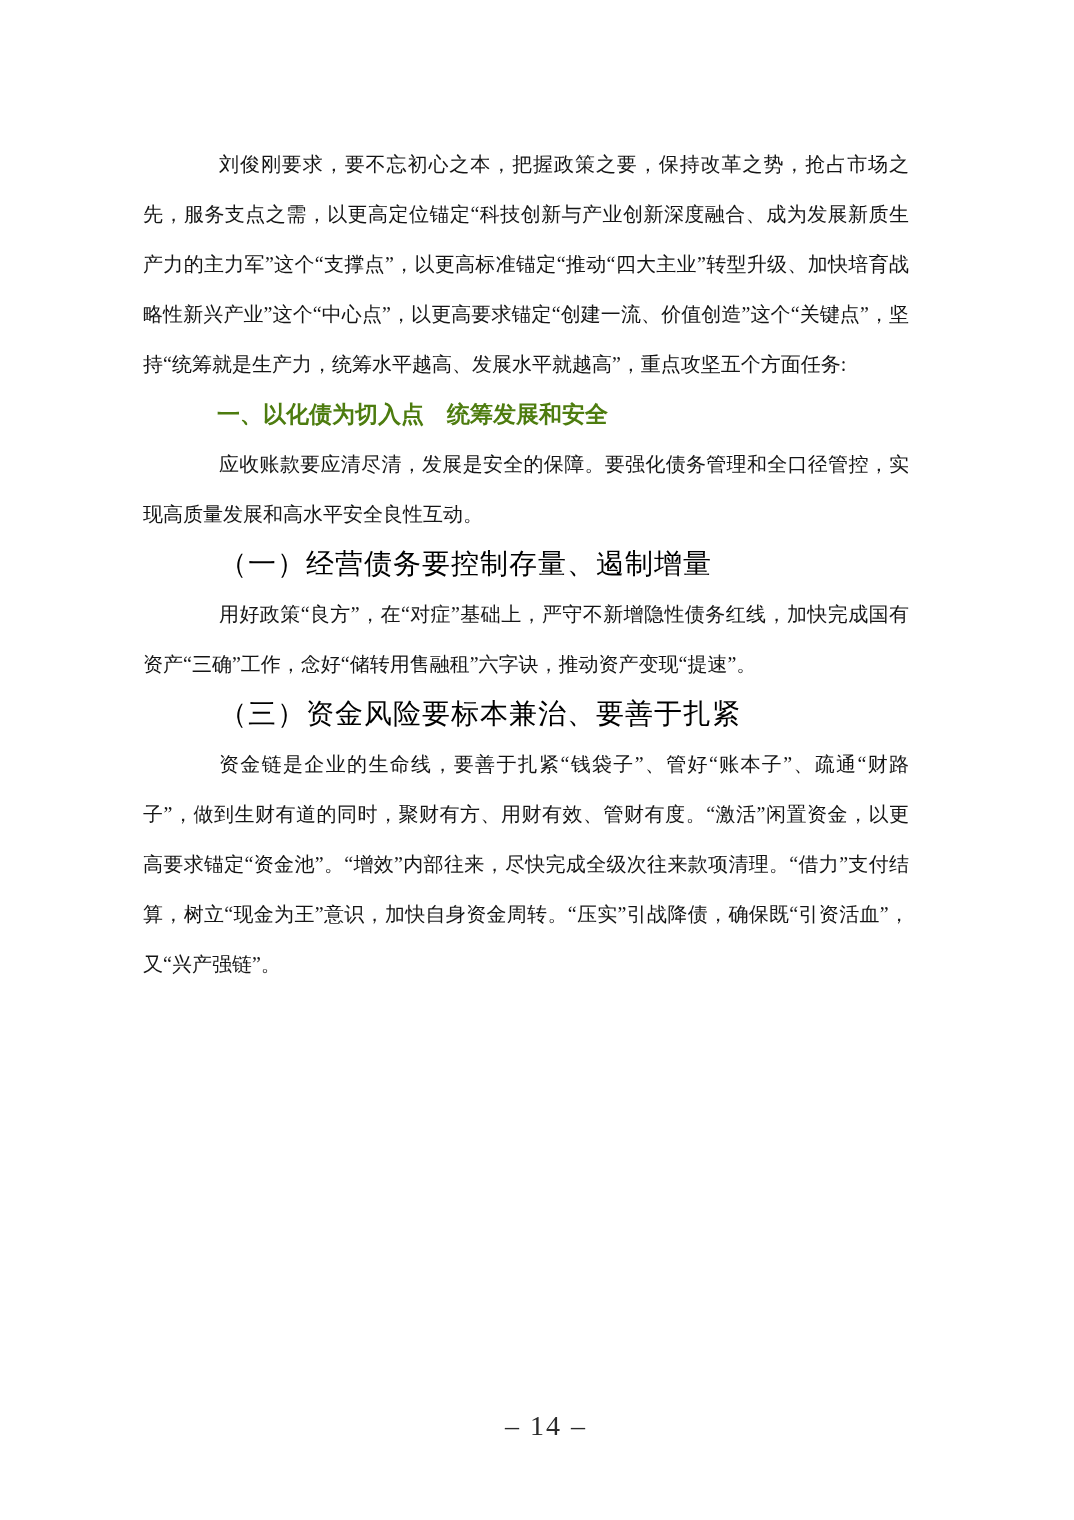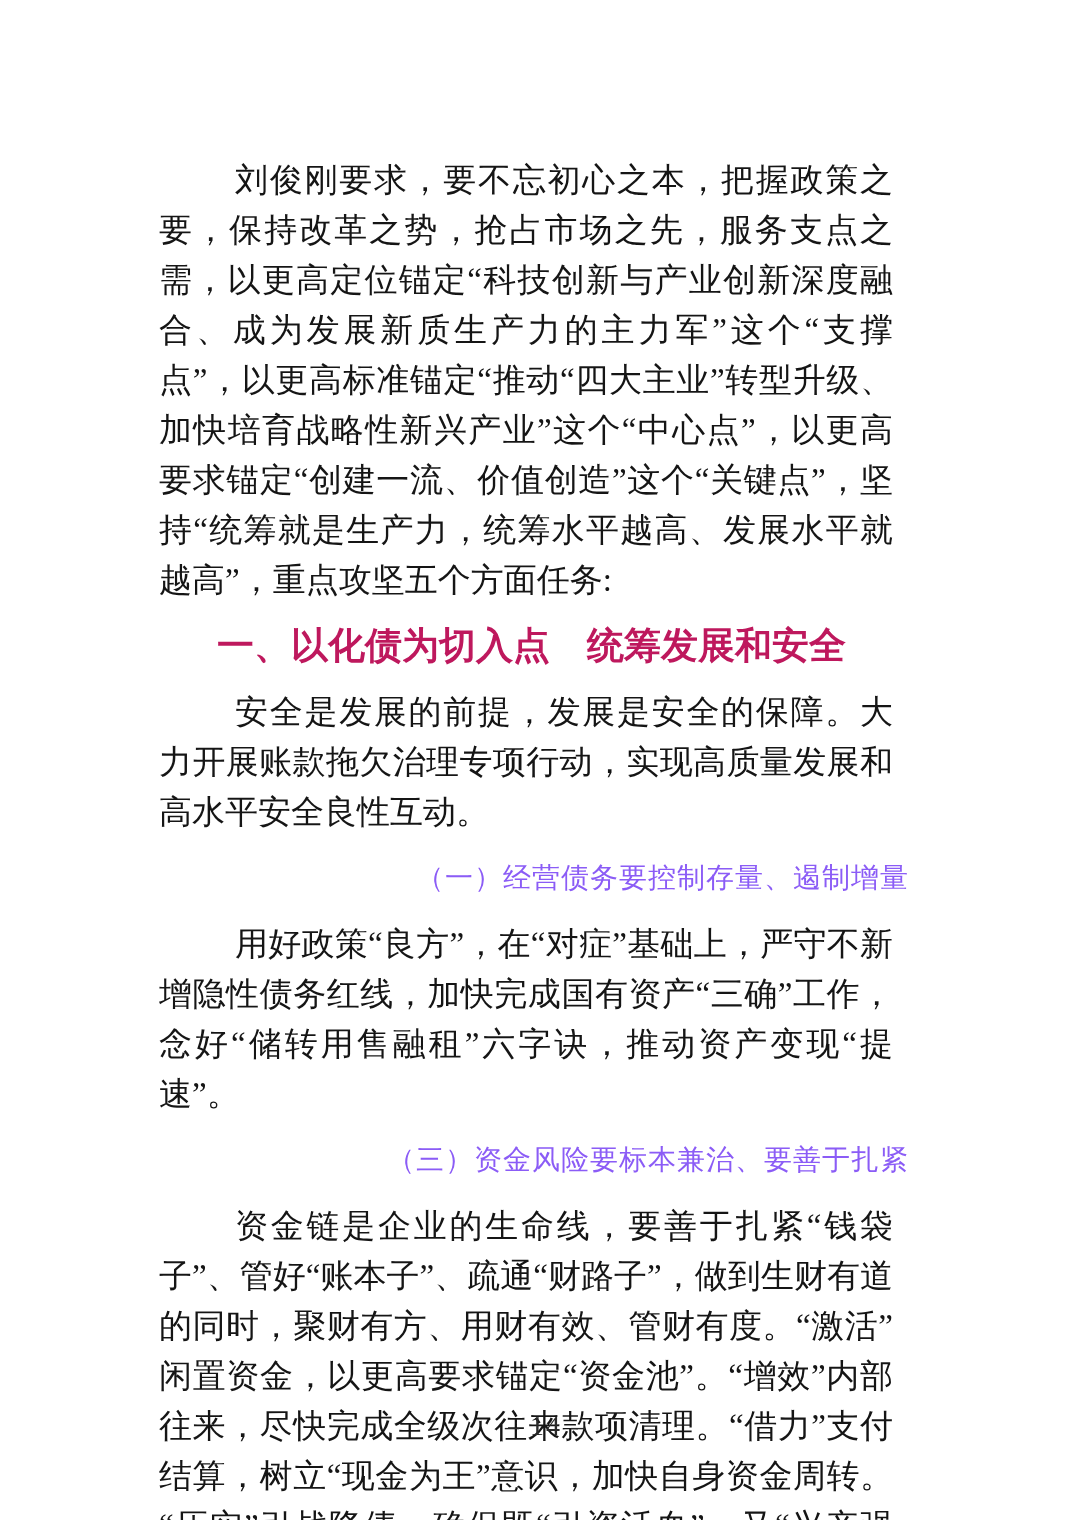--- a/index.html
+++ b/index.html
@@ -24,9 +24,9 @@
     width: 766px;
   }
   .para {
-    margin: 16px;
+    margin: 0;
     font-family: "Liberation Serif", "DejaVu Serif", serif;
-    font-size: 33px;
+    font-size: 20px;
     line-height: 50px;
     text-align: justify;
     text-justify: inter-ideograph;

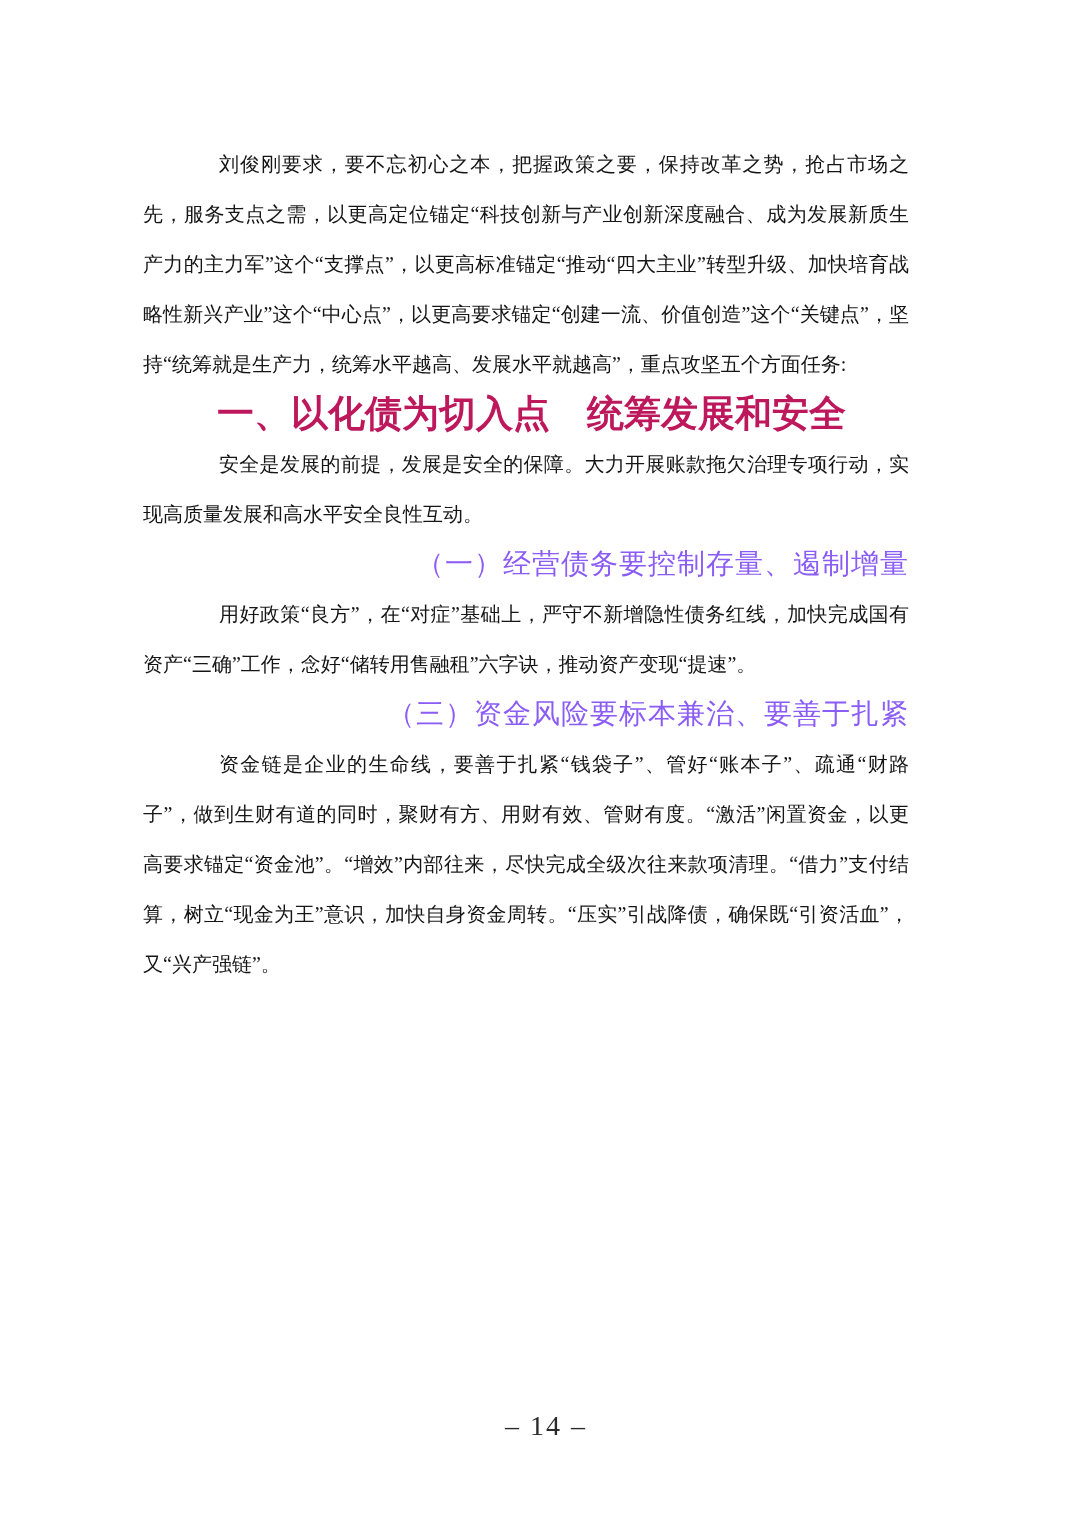--- a/index.html
+++ b/index.html
@@ -39,10 +39,10 @@
     margin: 0;
     font-family: "Liberation Sans", "DejaVu Sans", sans-serif;
     font-weight: 700;
-    font-size: 37px;
+    font-size: 23px;
     line-height: 50px;
     text-indent: 74px;
-    color: #be185d;
+    color: #4d7c0f;
     white-space: nowrap;
   }
   .heading-kai {

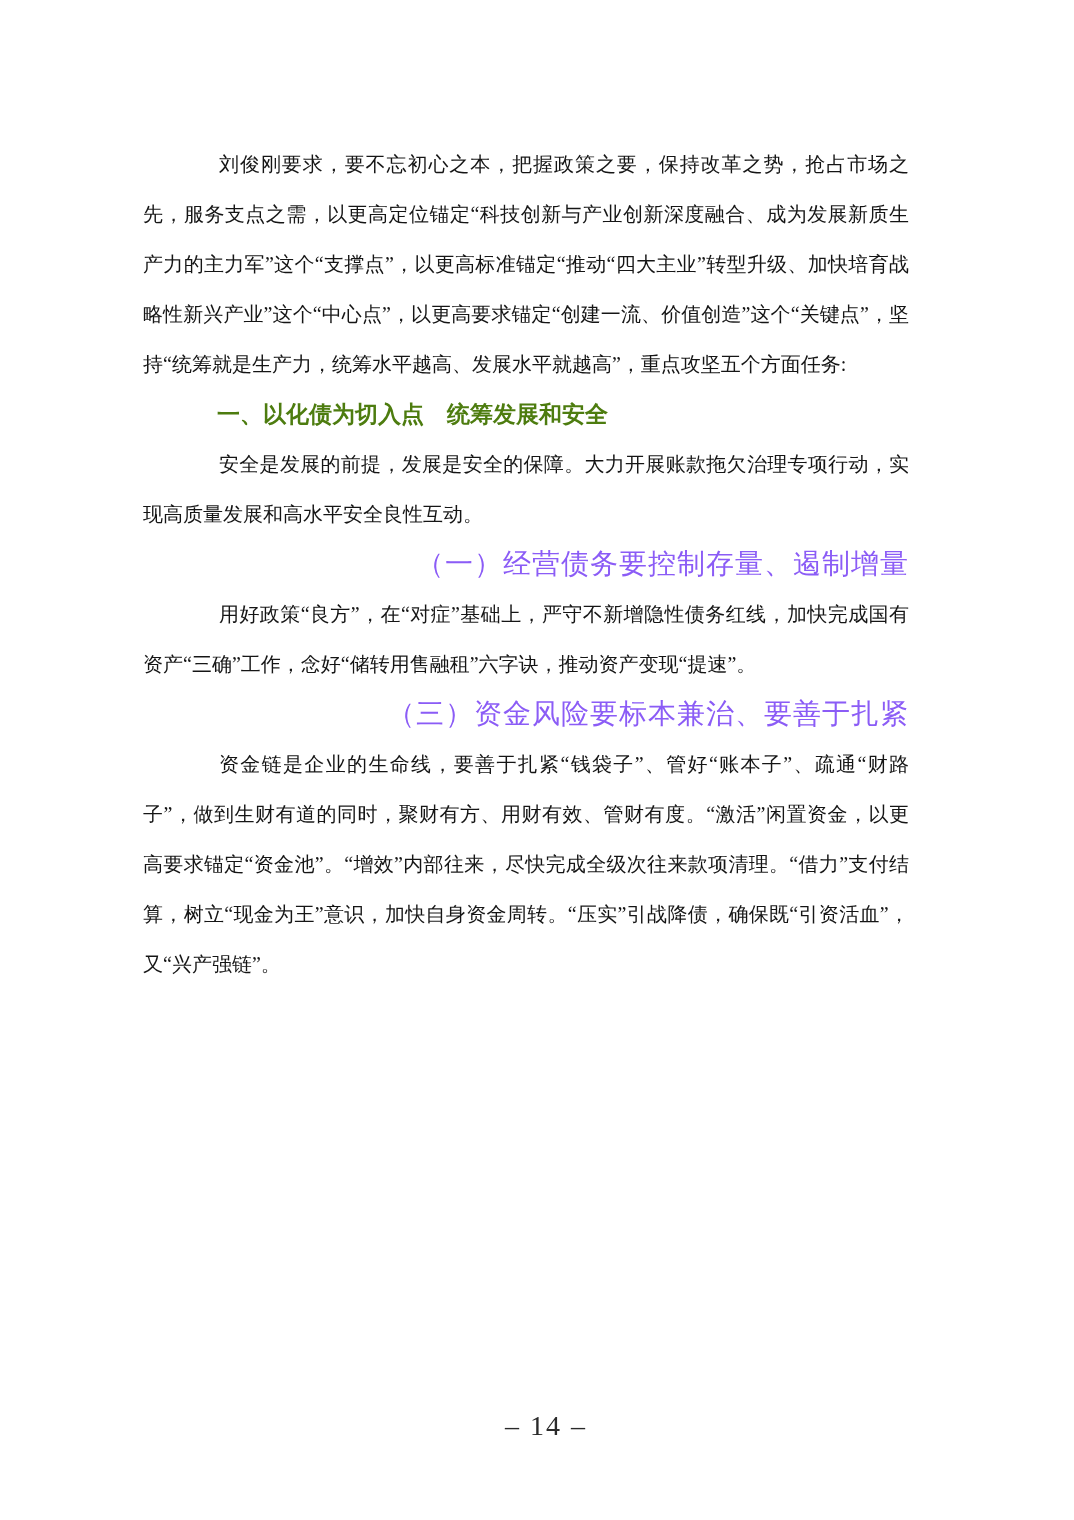--- a/index.html
+++ b/index.html
@@ -77,7 +77,7 @@
   <div class="content">
     <p class="para">刘俊刚要求，要不忘初心之本，把握政策之要，保持改革之势，抢占市场之先，服务支点之需，以更高定位锚定“科技创新与产业创新深度融合、成为发展新质生产力的主力军”这个“支撑点”，以更高标准锚定“推动“四大主业”转型升级、加快培育战略性新兴产业”这个“中心点”，以更高要求锚定“创建一流、价值创造”这个“关键点”，坚持“统筹就是生产力，统筹水平越高、发展水平就越高”，重点攻坚五个方面任务:</p>
     <h2 class="heading-hei">一、以化债为切入点　统筹发展和安全</h2>
-    <p class="para">安全是发展的前提，发展是安全的保障。大力开展账款拖欠治理专项行动，实现高质量发展和高水平安全良性互动。</p>
+    <p class="para">应收账款要应清尽清，发展是安全的保障。要强化债务管理和全口径管控，实现高质量发展和高水平安全良性互动。</p>
     <h3 class="heading-kai">（一）经营债务要控制存量、遏制增量</h3>
     <p class="para">用好政策“良方”，在“对症”基础上，严守不新增隐性债务红线，加快完成国有资产“三确”工作，念好“储转用售融租”六字诀，推动资产变现“提速”。</p>
     <h3 class="heading-kai">（三）资金风险要标本兼治、要善于扎紧</h3>

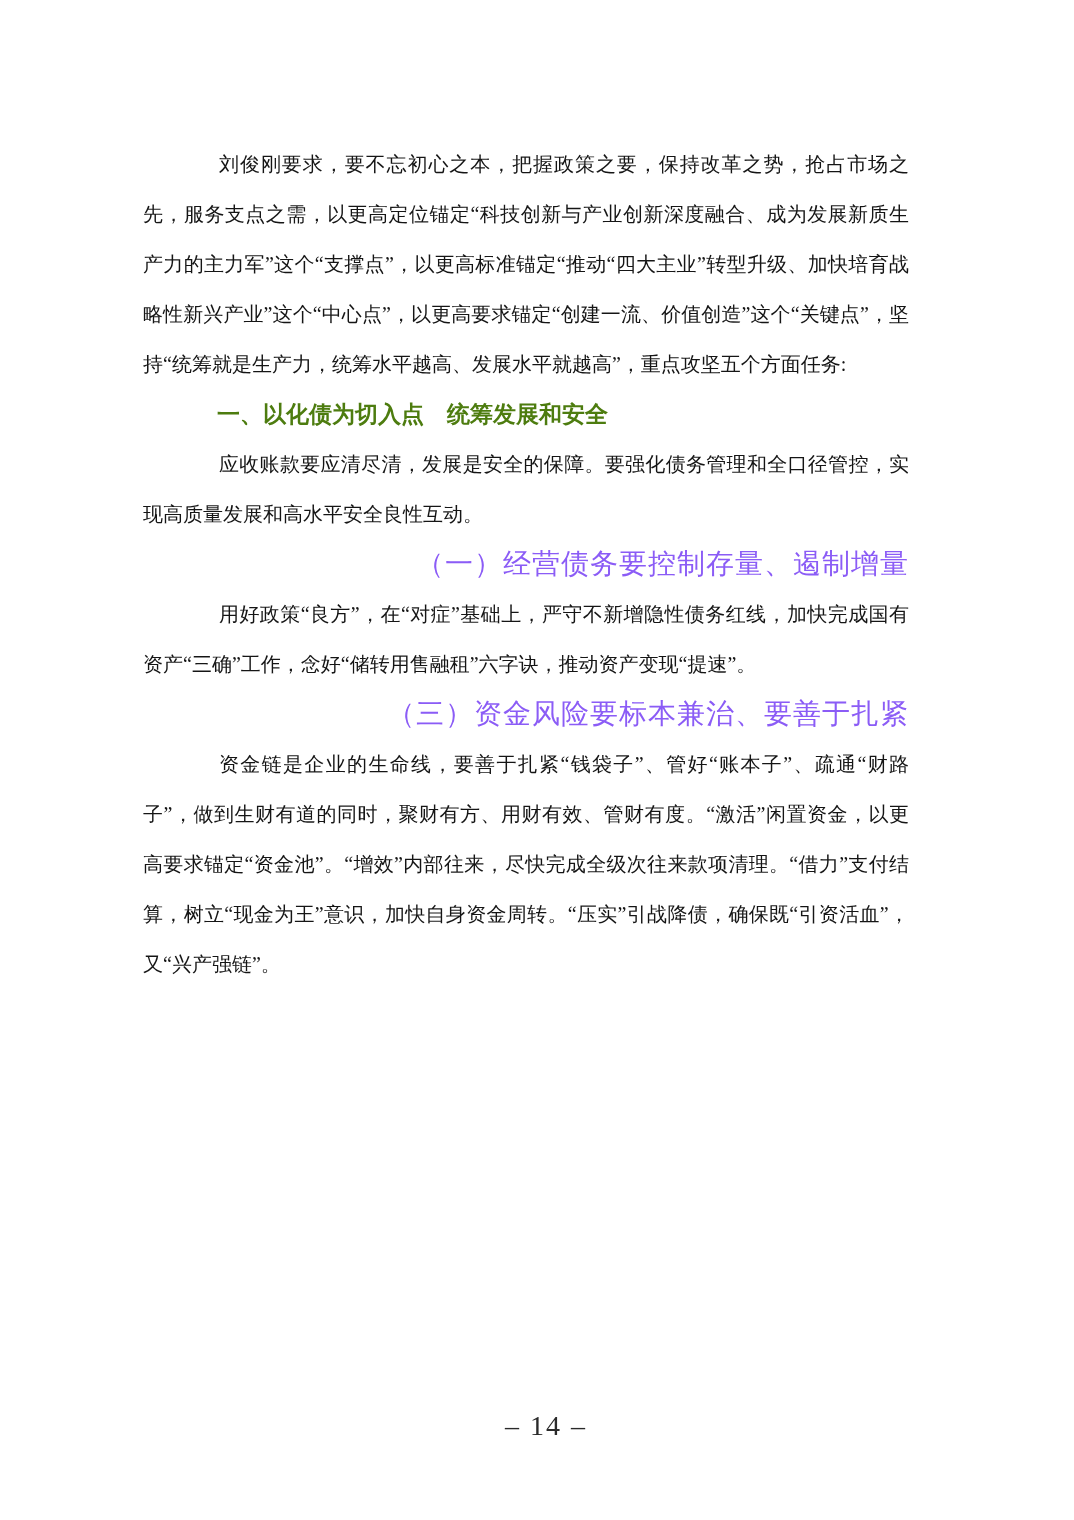--- a/index.html
+++ b/index.html
@@ -53,9 +53,8 @@
     line-height: 50px;
     text-indent: 76px;
     letter-spacing: 1px;
-    color: #8b5cf6;
+    color: #000000;
     white-space: nowrap;
-    text-align: right;
   }
   .page-number {
     position: absolute;

